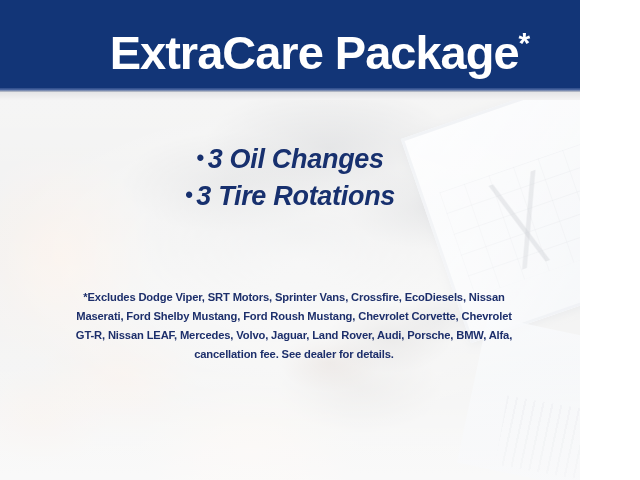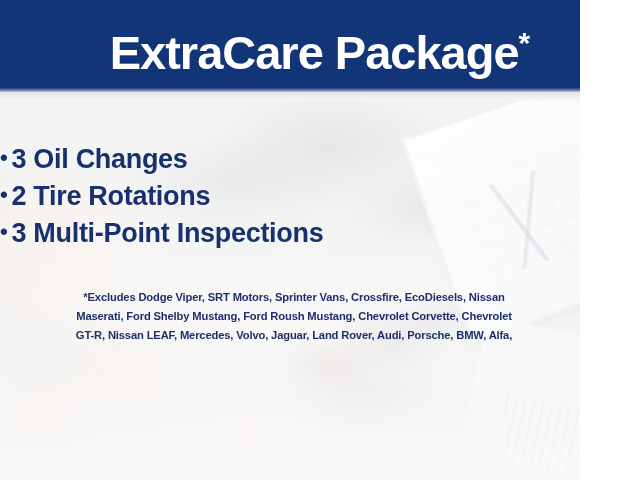--- a/index.html
+++ b/index.html
@@ -173,13 +173,14 @@
     right: 0;
     top: 140px;
     z-index: 6;
-    text-align: left;
+    text-align: center;
     color: #17306e;
     font-family: "Liberation Sans", sans-serif;
     font-weight: bold;
     font-size: 27px;
     line-height: 35px;
     letter-spacing: -0.3px;
+    font-style: italic;
   }
   .bullet-line {
     white-space: nowrap;

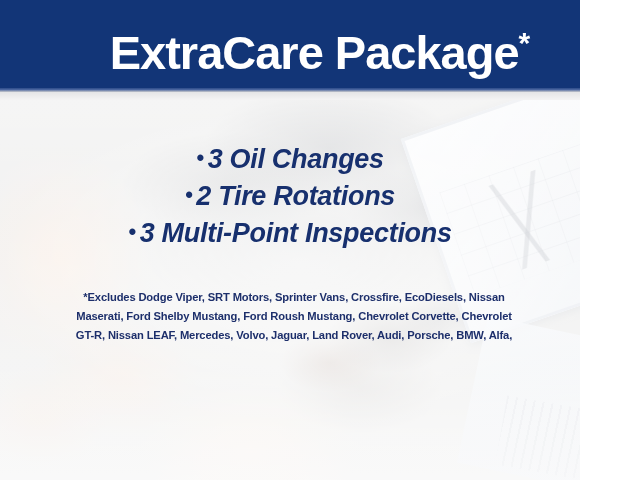--- a/index.html
+++ b/index.html
@@ -237,7 +237,7 @@
 
   <div class="bullets">
     <div class="bullet-line"><span class="bullet-dot">•</span><span>3 Oil Changes</span></div>
-    <div class="bullet-line"><span class="bullet-dot">•</span><span>2 Tire Rotations</span></div>
+    <div class="bullet-line"><span class="bullet-dot">•</span><span>3 Tire Rotations</span></div>
     <div class="bullet-line"><span class="bullet-dot">•</span><span>3 Multi-Point Inspections</span></div>
   </div>
 

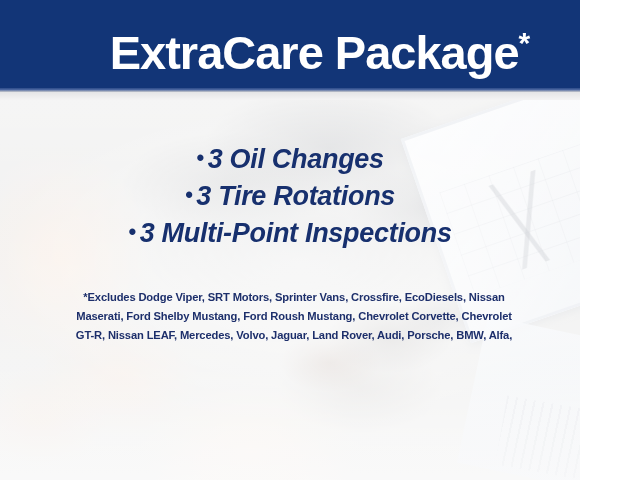--- a/index.html
+++ b/index.html
@@ -238,7 +238,6 @@
   <div class="bullets">
     <div class="bullet-line"><span class="bullet-dot">•</span><span>3 Oil Changes</span></div>
     <div class="bullet-line"><span class="bullet-dot">•</span><span>3 Tire Rotations</span></div>
-    <div class="bullet-line"><span class="bullet-dot">•</span><span>3 Multi-Point Inspections</span></div>
   </div>
 
   <div class="disclaimer">

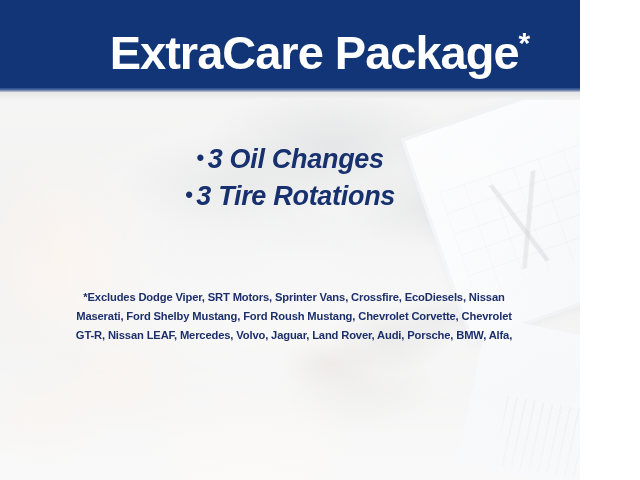--- a/index.html
+++ b/index.html
@@ -244,6 +244,7 @@
     <div class="disclaimer-line">*Excludes Dodge Viper, SRT Motors, Sprinter Vans, Crossfire, EcoDiesels, Nissan</div>
     <div class="disclaimer-line">Maserati, Ford Shelby Mustang, Ford Roush Mustang, Chevrolet Corvette, Chevrolet</div>
     <div class="disclaimer-line">GT-R, Nissan LEAF, Mercedes, Volvo, Jaguar, Land Rover, Audi, Porsche, BMW, Alfa,</div>
+    <div class="disclaimer-line">cancellation fee. See dealer for details.</div>
   </div>
 
 </div>

